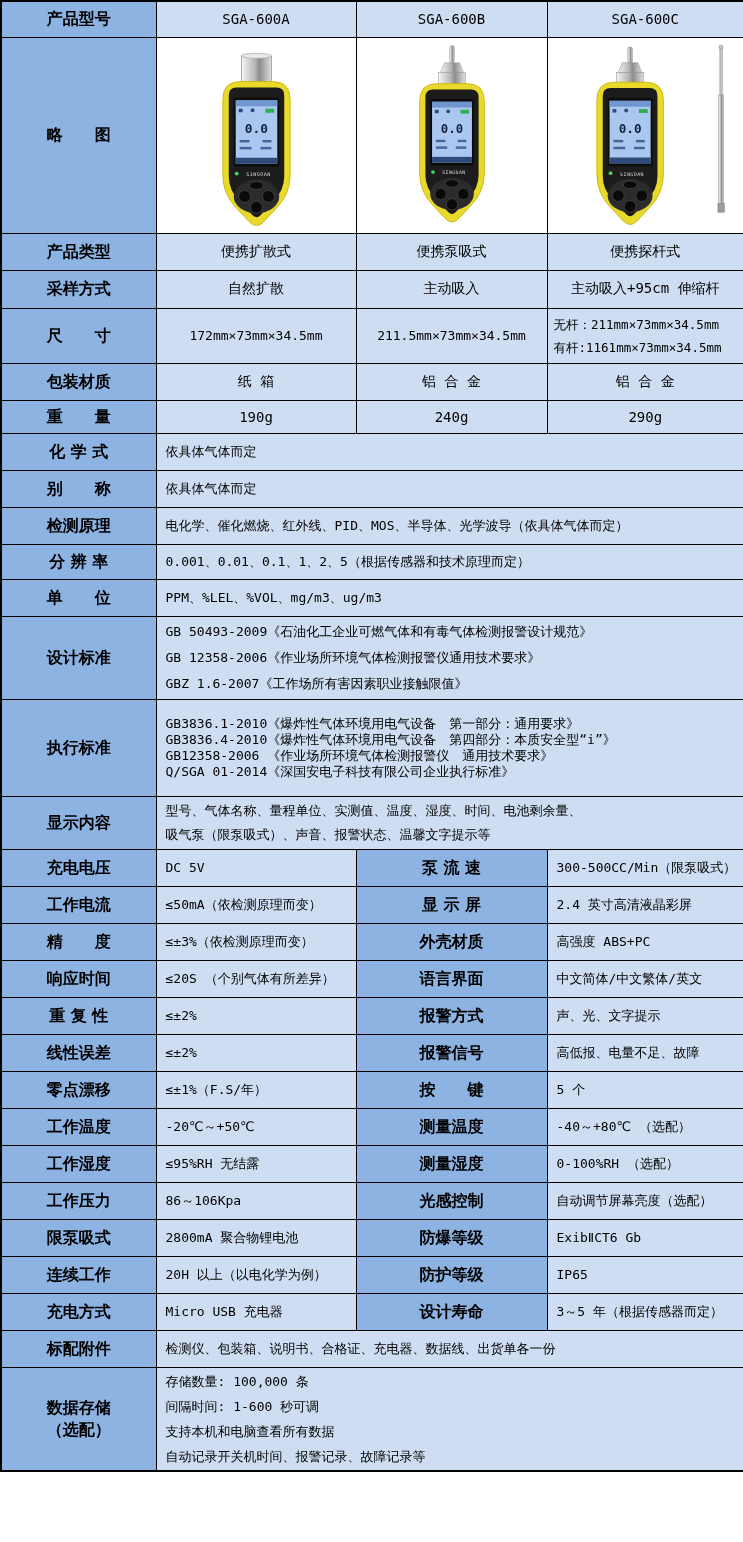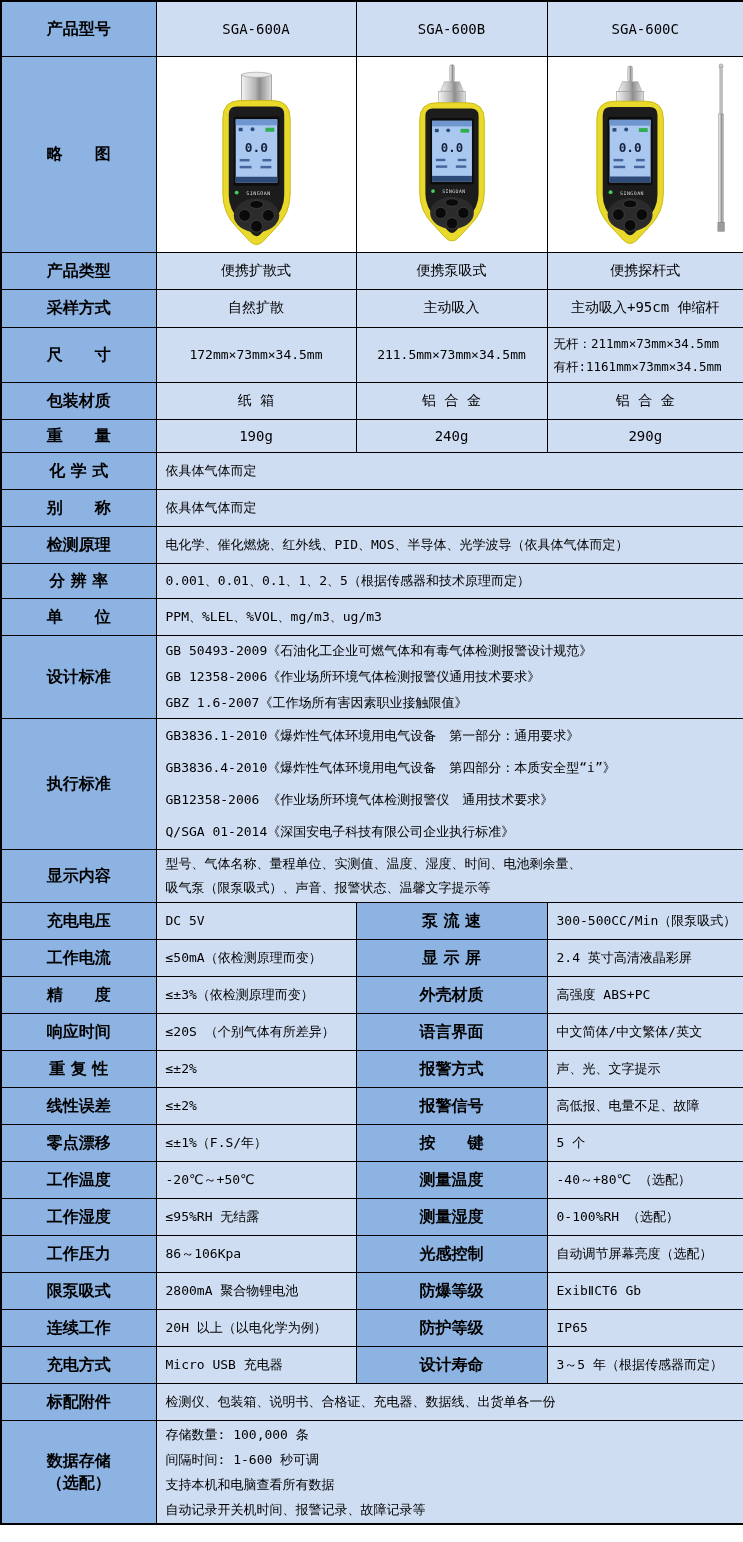--- a/index.html
+++ b/index.html
@@ -33,7 +33,7 @@
       </colgroup>
 
 <tbody>
-        <tr style="height:55px">
+        <tr style="height:36px">
   <td class="lb">产品型号</td>
   <td class="val">SGA-600A</td>
   <td class="val">SGA-600B</td>

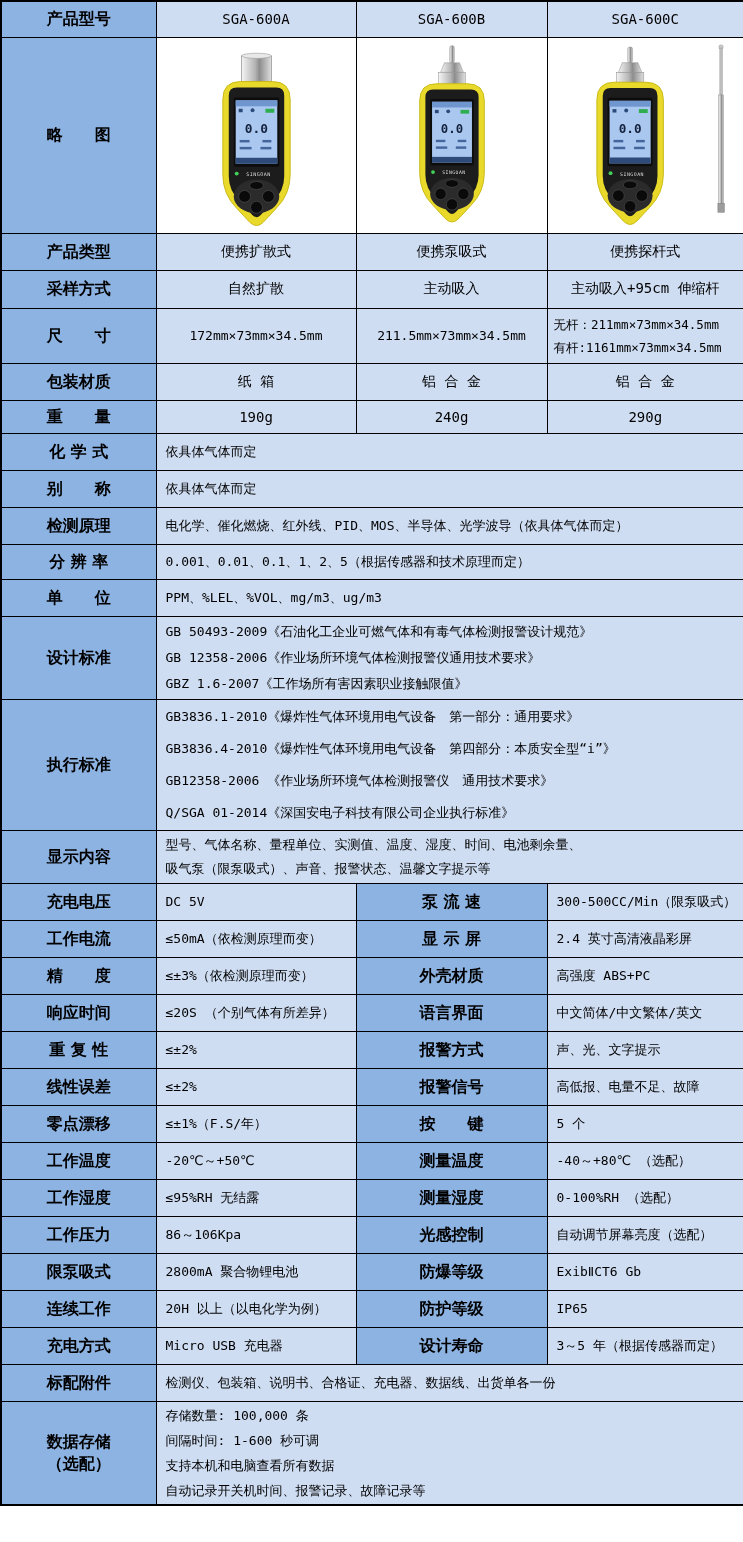--- a/index.html
+++ b/index.html
@@ -243,7 +243,7 @@
 </tr>
 <tr style="height:97px">
   <td class="lb">执行标准</td>
-  <td class="vl" colspan="3" style="line-height:32px">GB3836.1-2010《爆炸性气体环境用电气设备　第一部分：通用要求》
+  <td class="vl" colspan="3" style="line-height:16px">GB3836.1-2010《爆炸性气体环境用电气设备　第一部分：通用要求》
 GB3836.4-2010《爆炸性气体环境用电气设备　第四部分：本质安全型“i”》
 GB12358-2006 《作业场所环境气体检测报警仪　通用技术要求》
 Q/SGA 01-2014《深国安电子科技有限公司企业执行标准》</td>

